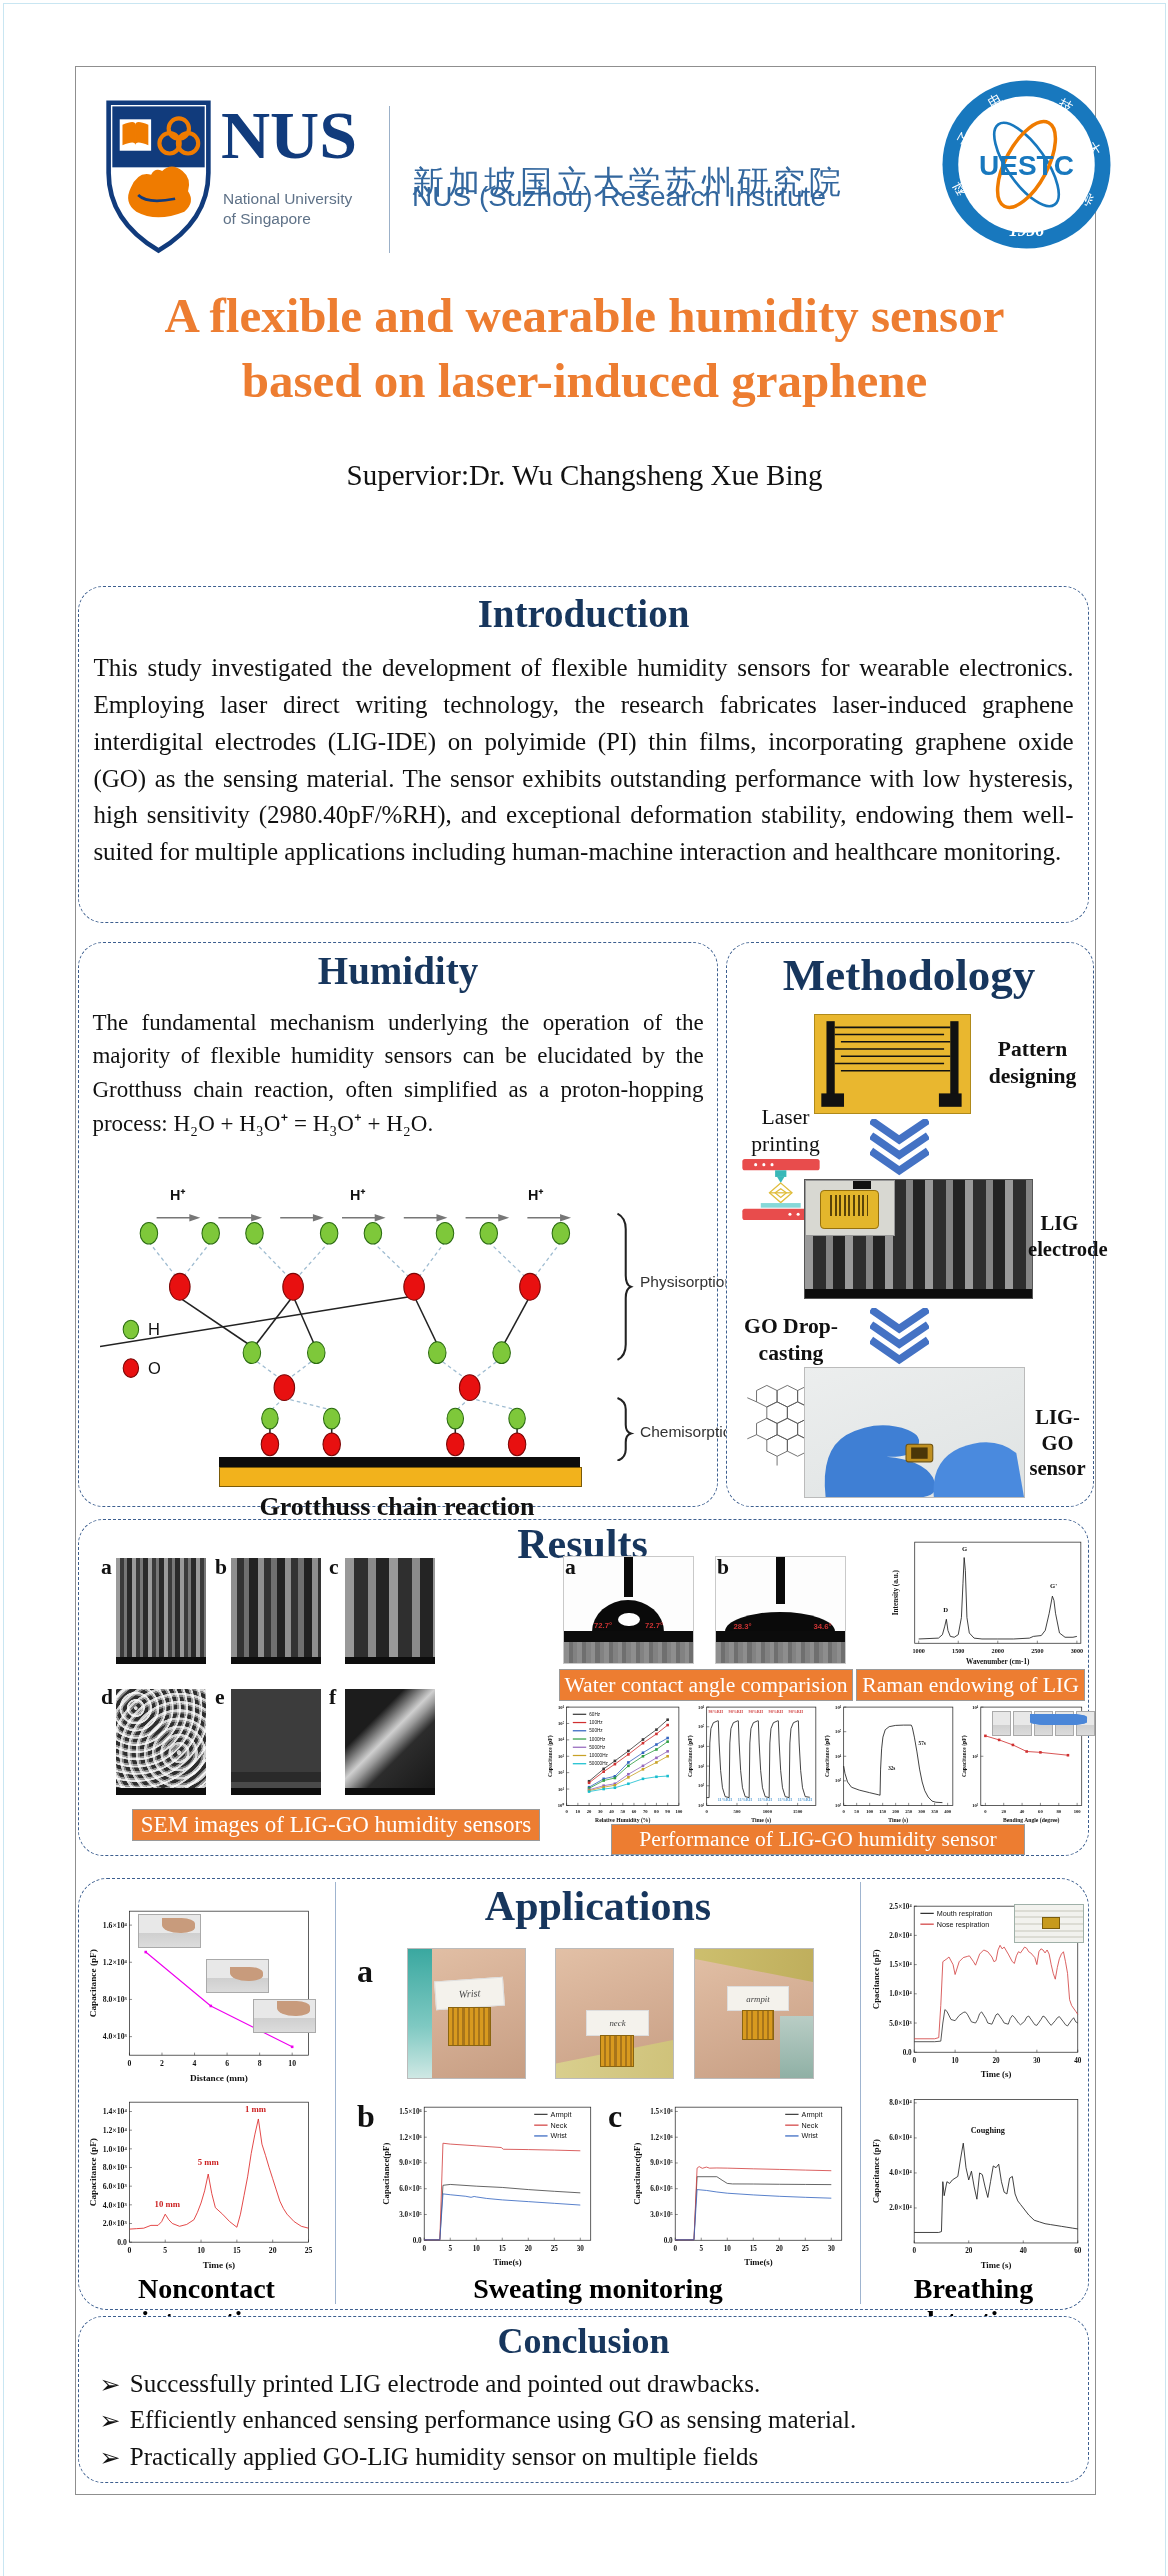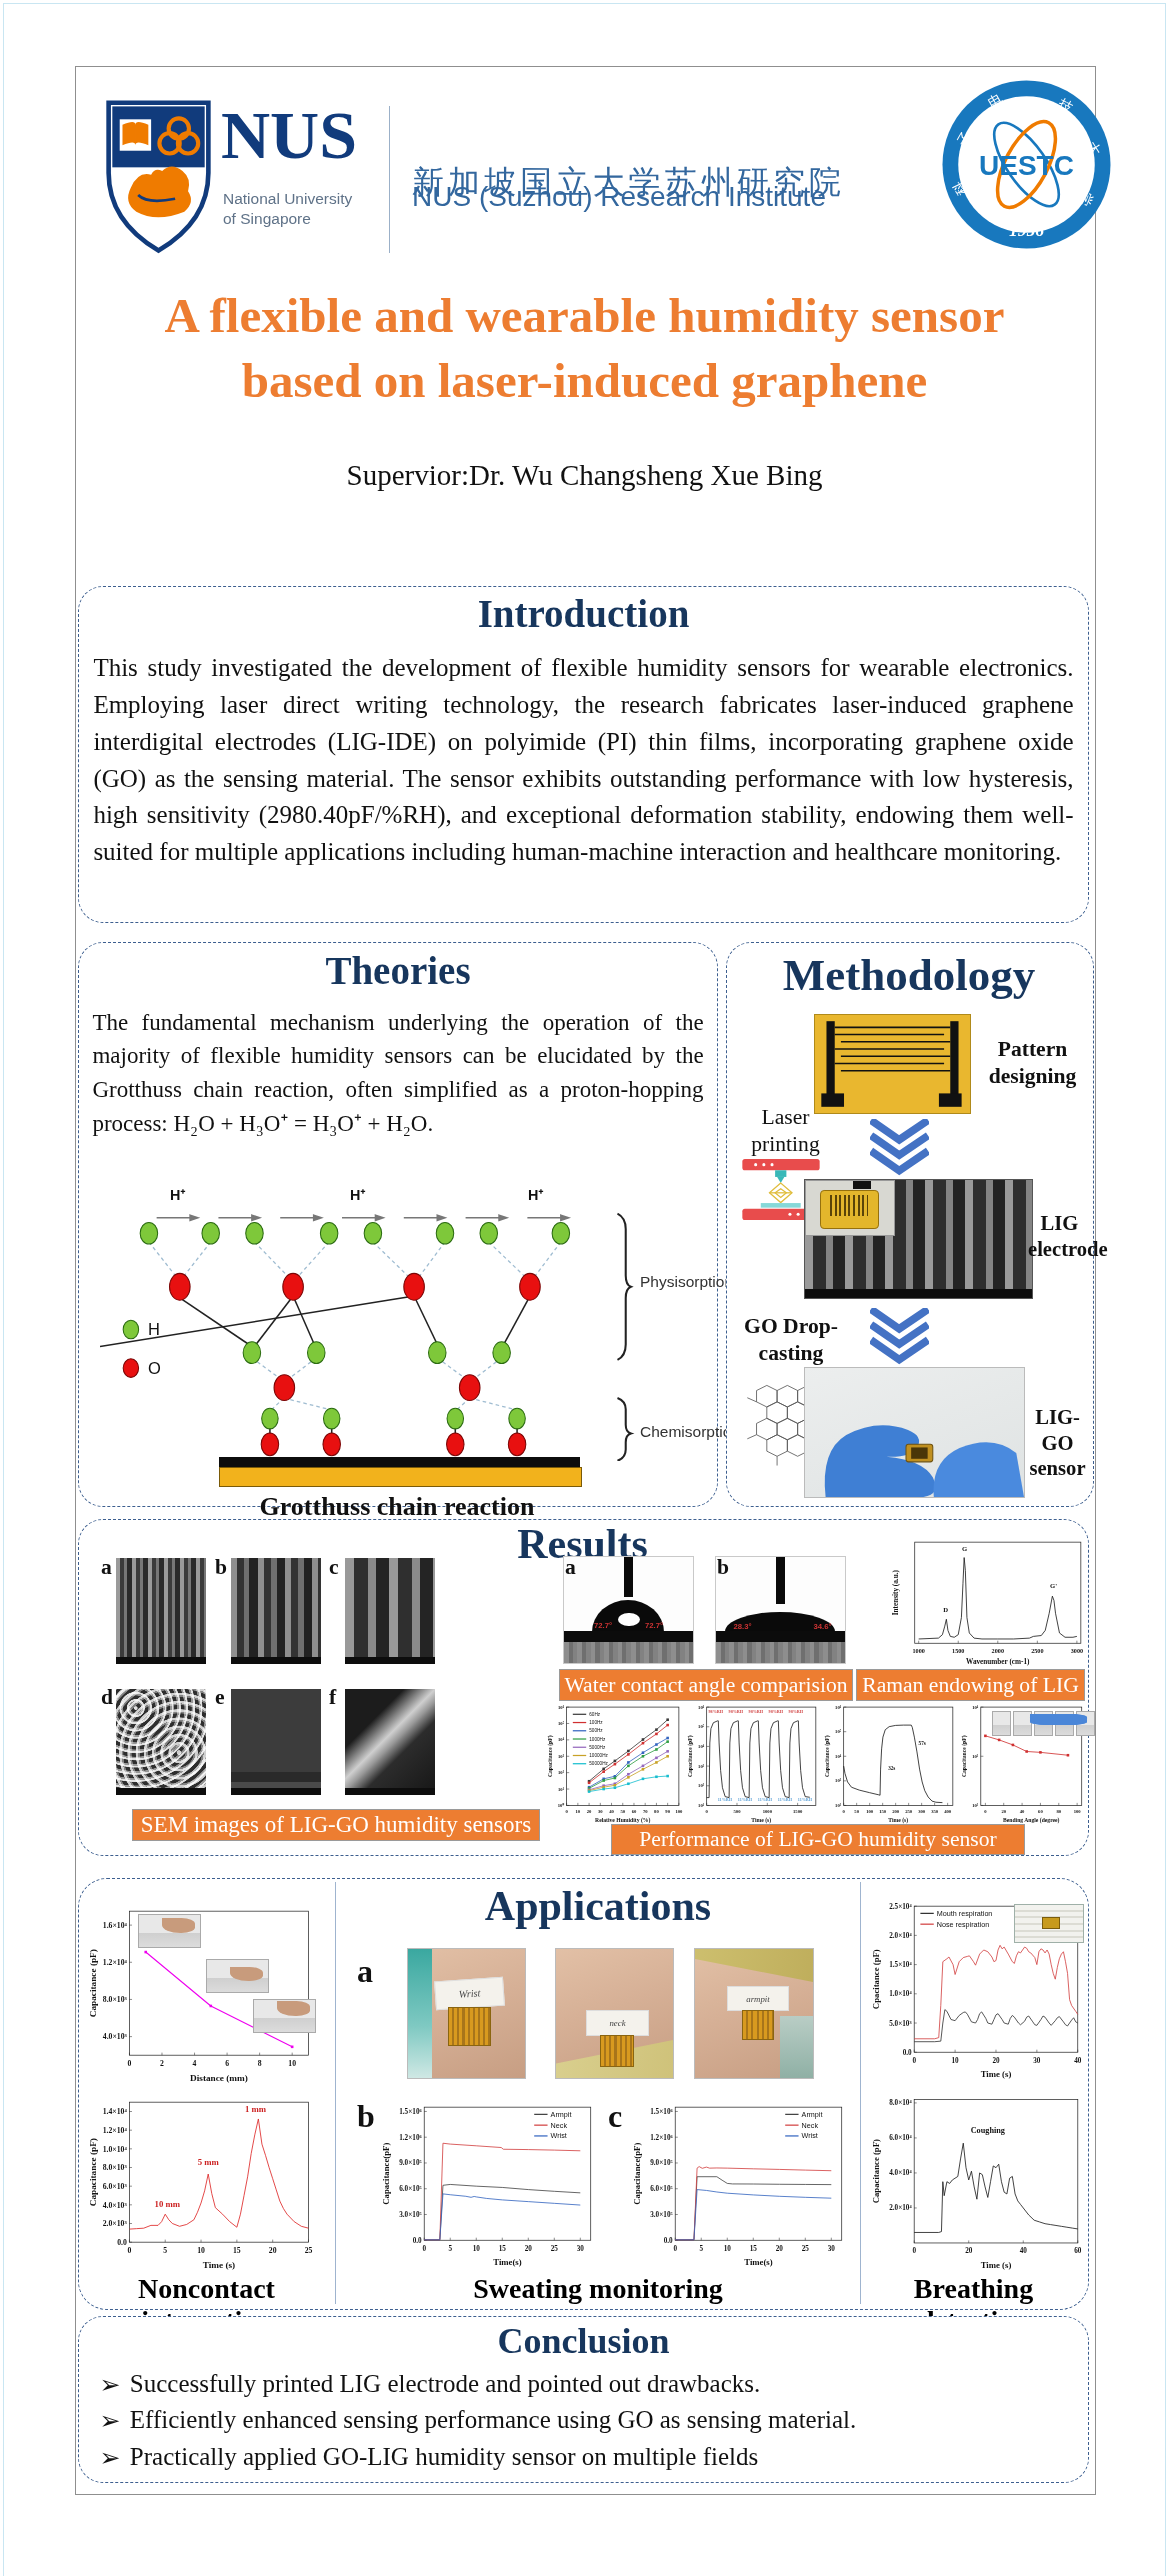--- a/index.html
+++ b/index.html
@@ -106,7 +106,7 @@
   </div>
 
   <div class="abs dashedbox" style="left:78px;top:942px;width:638px;height:563px;">
-    <div class="heading" style="font-size:39px;margin-top:5.2px;">Theories</div>
+    <div class="heading" style="font-size:39px;margin-top:5.2px;">Humidity</div>
     <div class="bodytext" style="margin:12.4px 13.4px 0 13.4px;font-size:23px;">The fundamental mechanism underlying the operation of the majority of flexible humidity sensors can be elucidated by the Grotthuss chain reaction, often simplified as a proton-hopping process: H₂O + H₃O⁺ = H₃O⁺ + H₂O.</div>
   </div>
 

